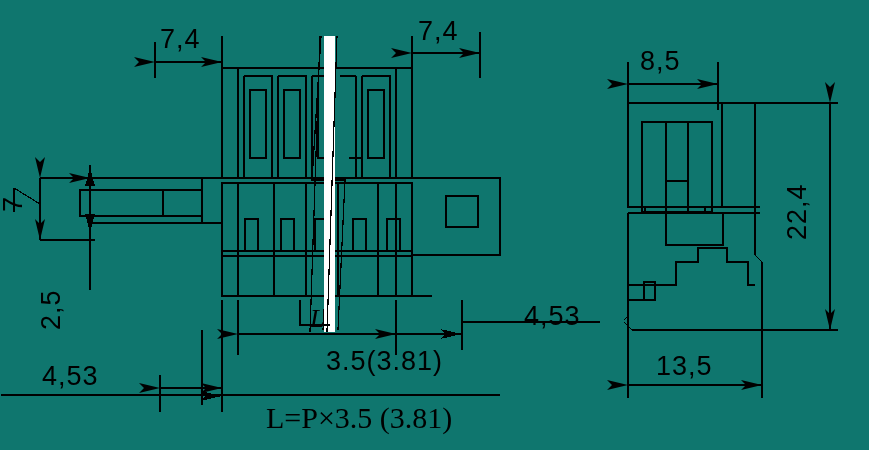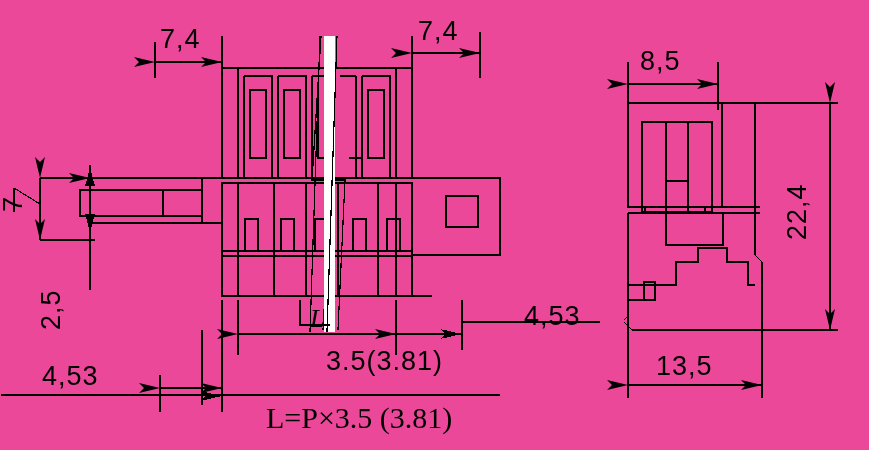--- a/index.html
+++ b/index.html
@@ -5,7 +5,7 @@
   html,body{margin:0;padding:0;background:#ffffff;}
   body{width:869px;height:450px;overflow:hidden;
        font-family:"Liberation Sans", sans-serif;}
-  #stage{position:relative;width:869px;height:450px;background:#ec4899;}
+  #stage{position:relative;width:869px;height:450px;background:#0f766e;}
   svg{display:block;}
   .dimtext{font-family:"Liberation Sans", sans-serif;font-size:27px;fill:#000;
            letter-spacing:1px;}

